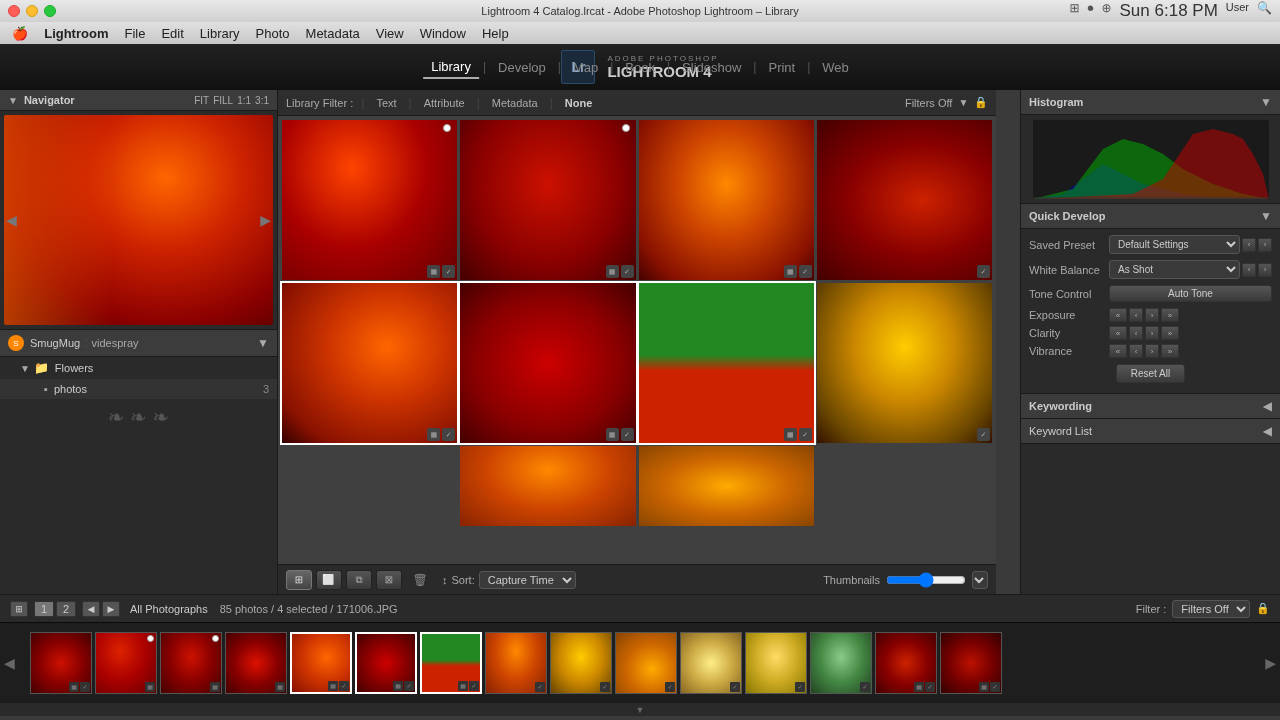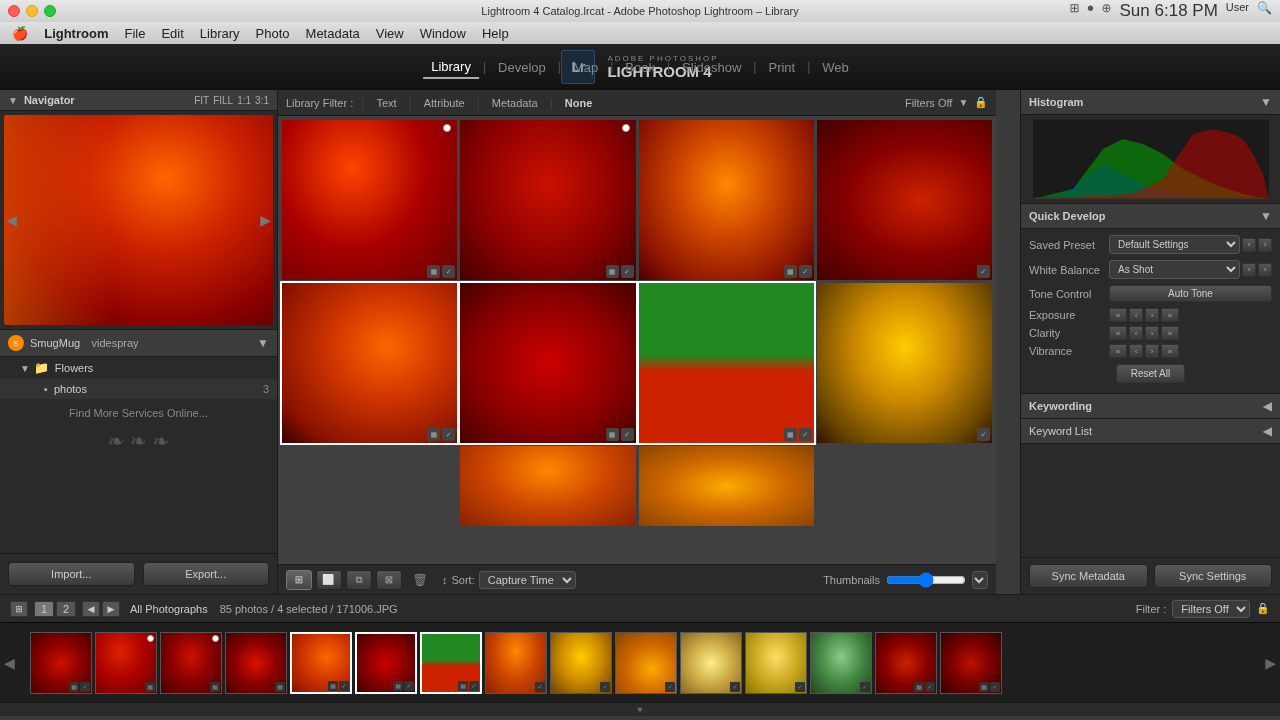--- a/index.html
+++ b/index.html
@@ -116,7 +116,6 @@
     </div>
     <div style="height:2px;"></div>
 
-    <div style="padding:6px 8px;font-size:11px;color:#888;cursor:pointer;text-align:center;">Find More Services Online...</div>
 
     <div style="text-align:center;padding:4px;color:#555;font-size:20px;">❧ ❧ ❧</div>
 

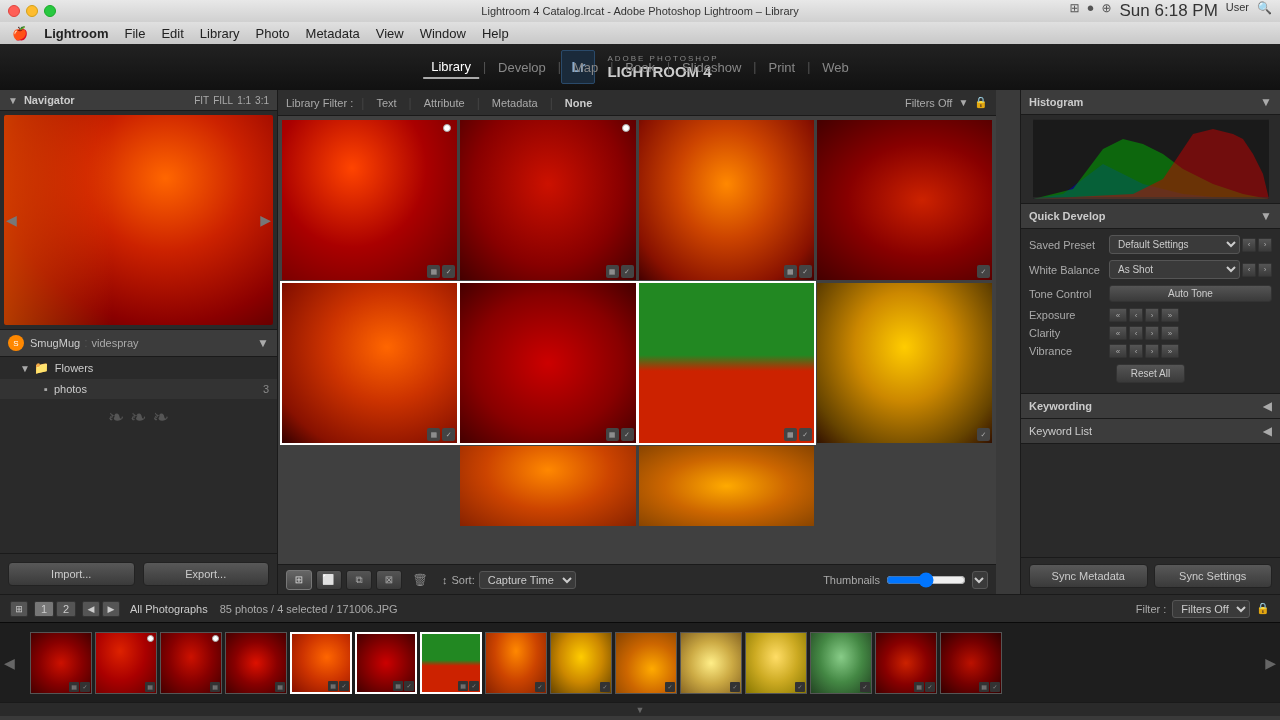--- a/index.html
+++ b/index.html
@@ -121,10 +121,6 @@
 
     <div style="flex:1;"></div>
 
-    <div style="display:flex;gap:8px;padding:8px;background:#2a2a2a;border-top:1px solid #1a1a1a;">
-      <button style="flex:1;padding:5px;background:linear-gradient(to bottom,#585858,#3a3a3a);border:1px solid #222;border-radius:4px;color:#ccc;font-size:11px;cursor:pointer;">Import...</button>
-      <button style="flex:1;padding:5px;background:linear-gradient(to bottom,#585858,#3a3a3a);border:1px solid #222;border-radius:4px;color:#ccc;font-size:11px;cursor:pointer;">Export...</button>
-    </div>
   </div>
 
   <div style="flex:1;display:flex;flex-direction:column;background:#3a3a3a;overflow:hidden;">

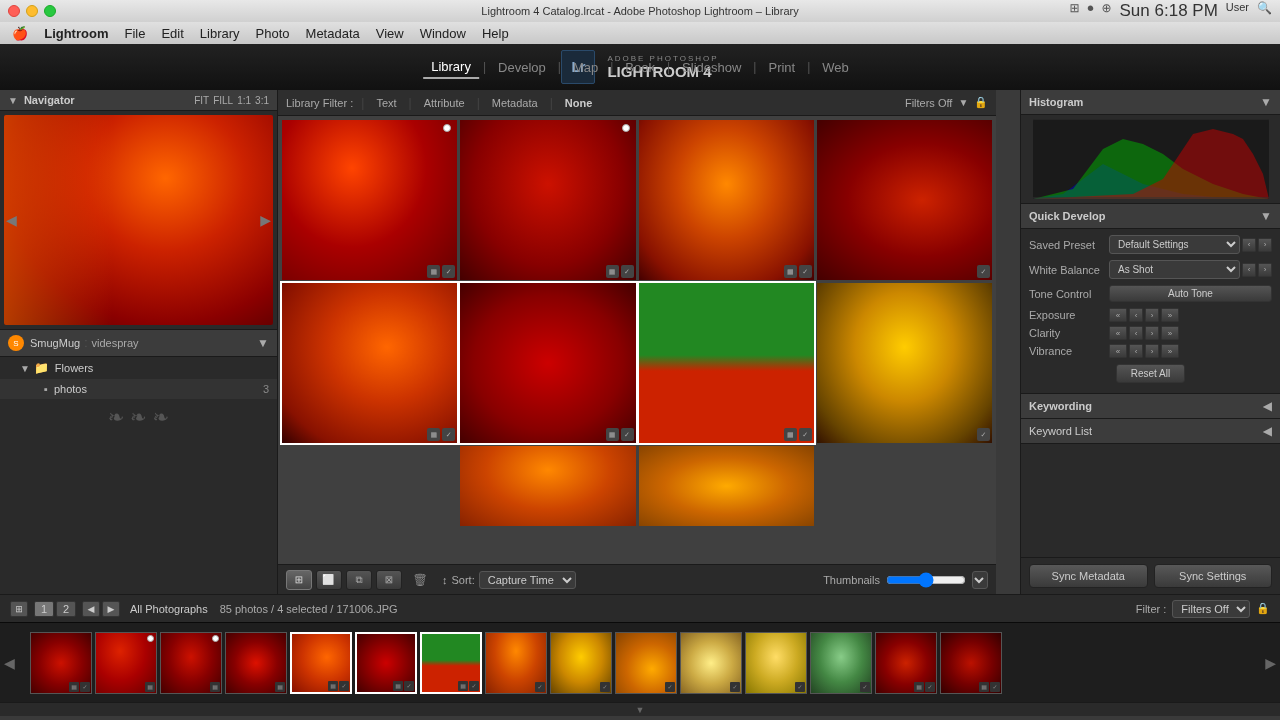--- a/index.html
+++ b/index.html
@@ -343,10 +343,6 @@
 
     <div style="flex:1;"></div>
 
-    <div style="display:flex;gap:6px;padding:6px 8px;background:#2a2a2a;border-top:1px solid #1a1a1a;">
-      <button style="flex:1;padding:5px;background:linear-gradient(to bottom,#585858,#3a3a3a);border:1px solid #222;border-radius:4px;color:#ccc;font-size:11px;cursor:pointer;">Sync Metadata</button>
-      <button style="flex:1;padding:5px;background:linear-gradient(to bottom,#585858,#3a3a3a);border:1px solid #222;border-radius:4px;color:#ccc;font-size:11px;cursor:pointer;">Sync Settings</button>
-    </div>
   </div>
 </div>
 

